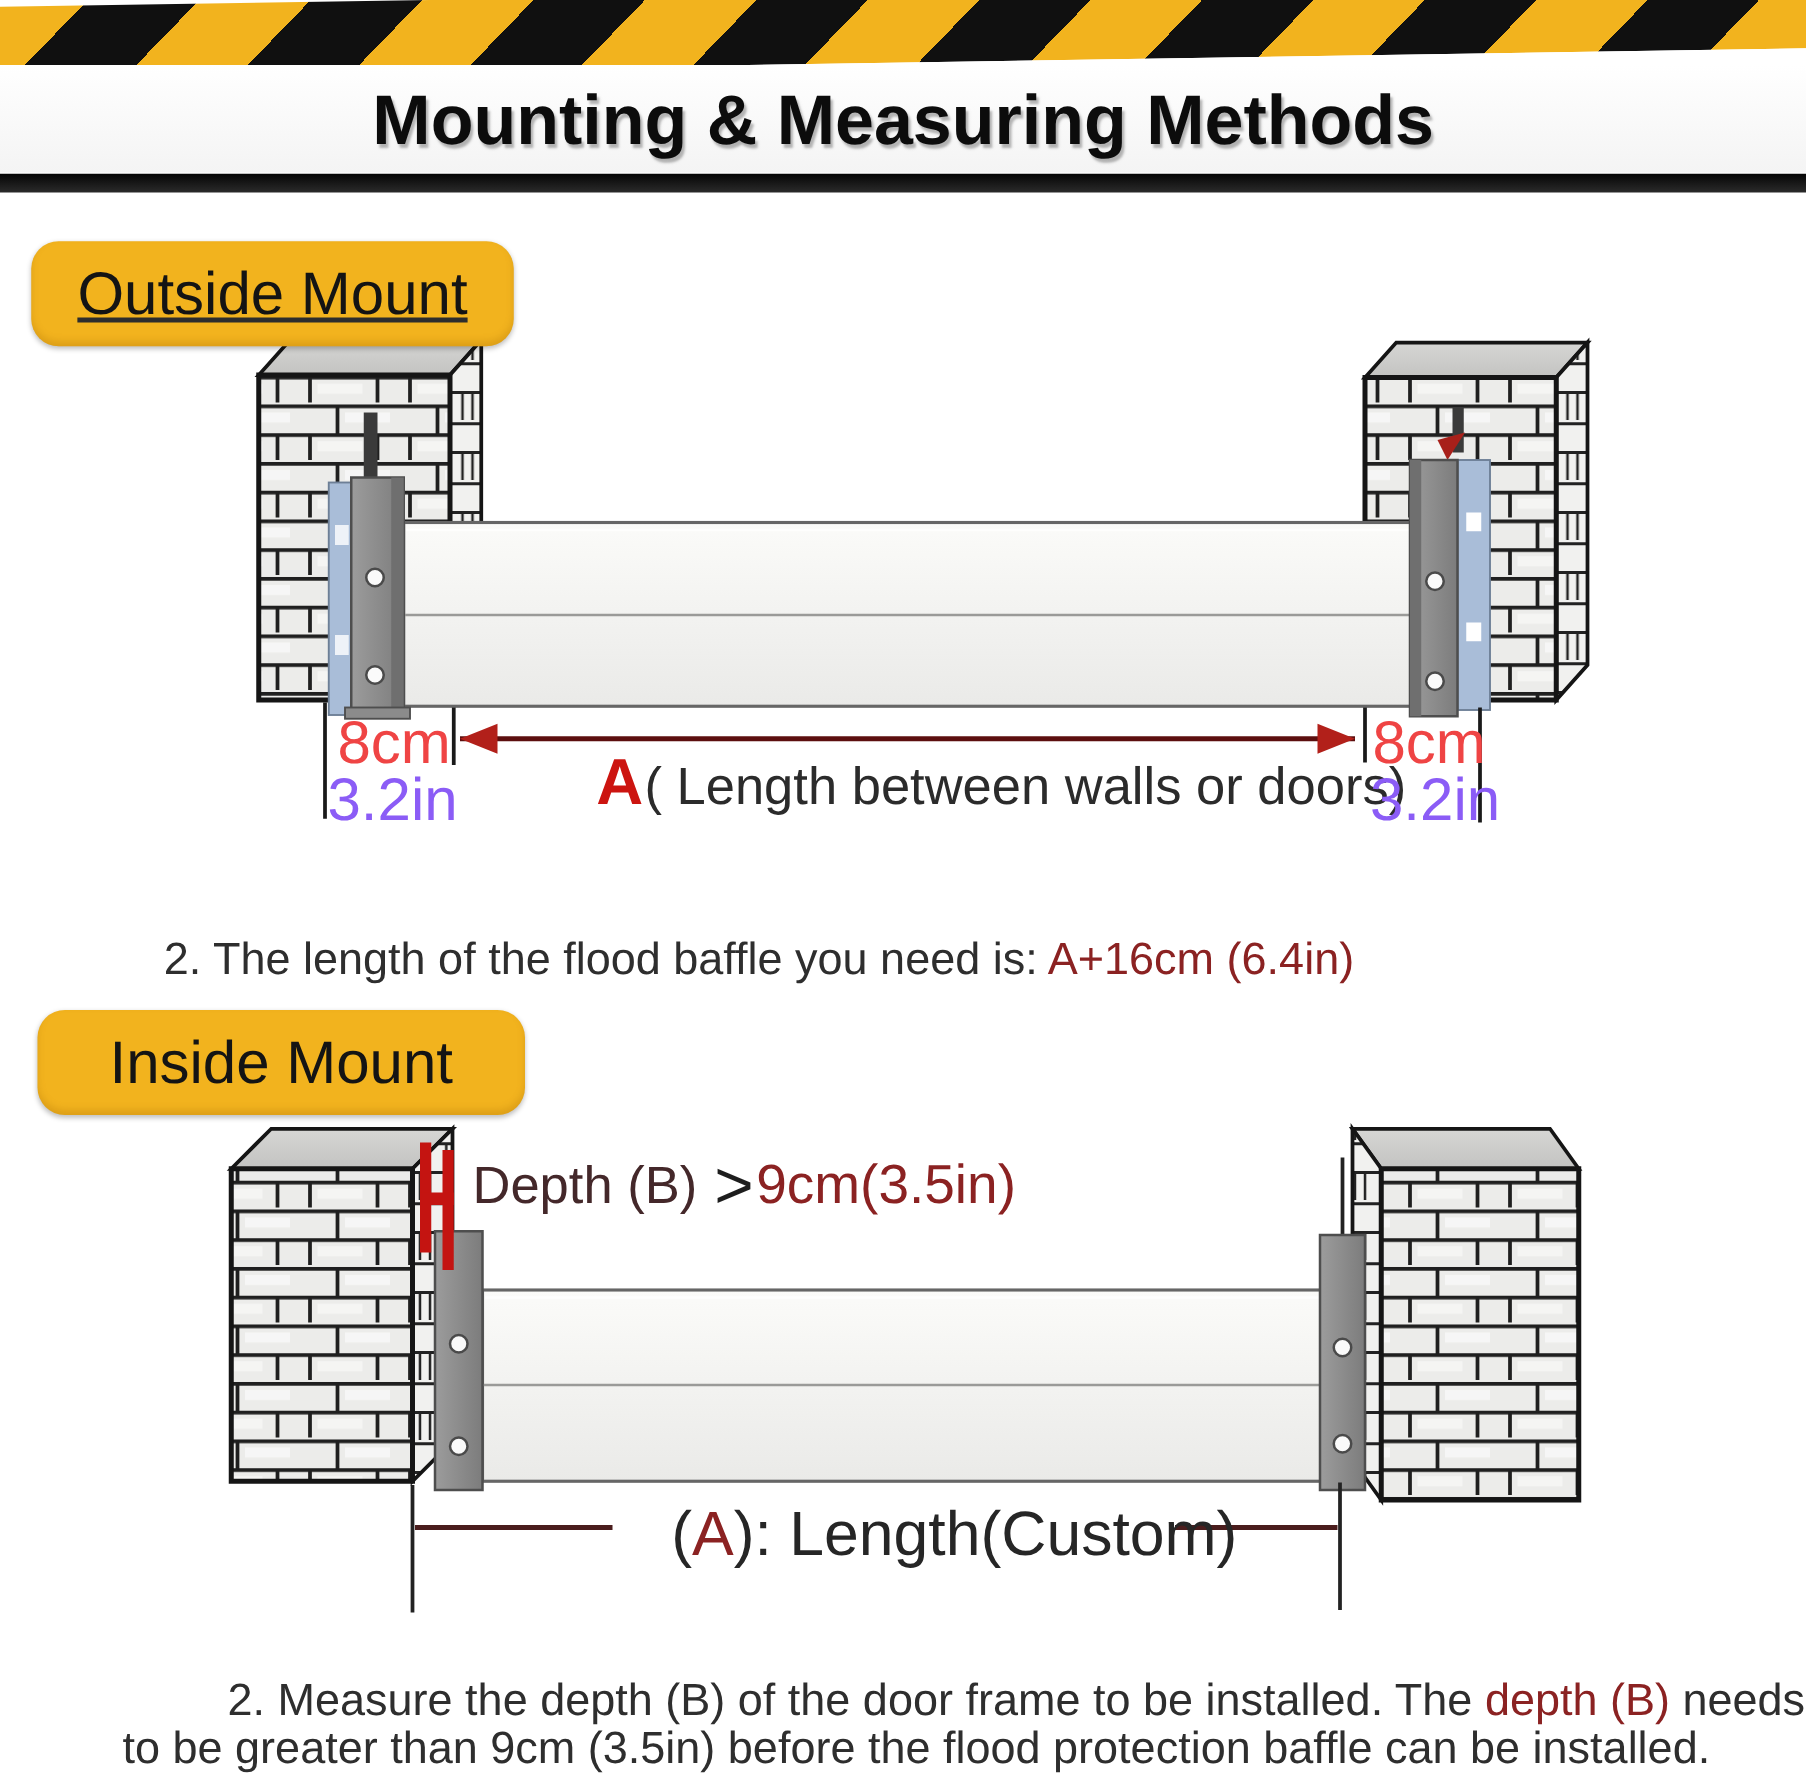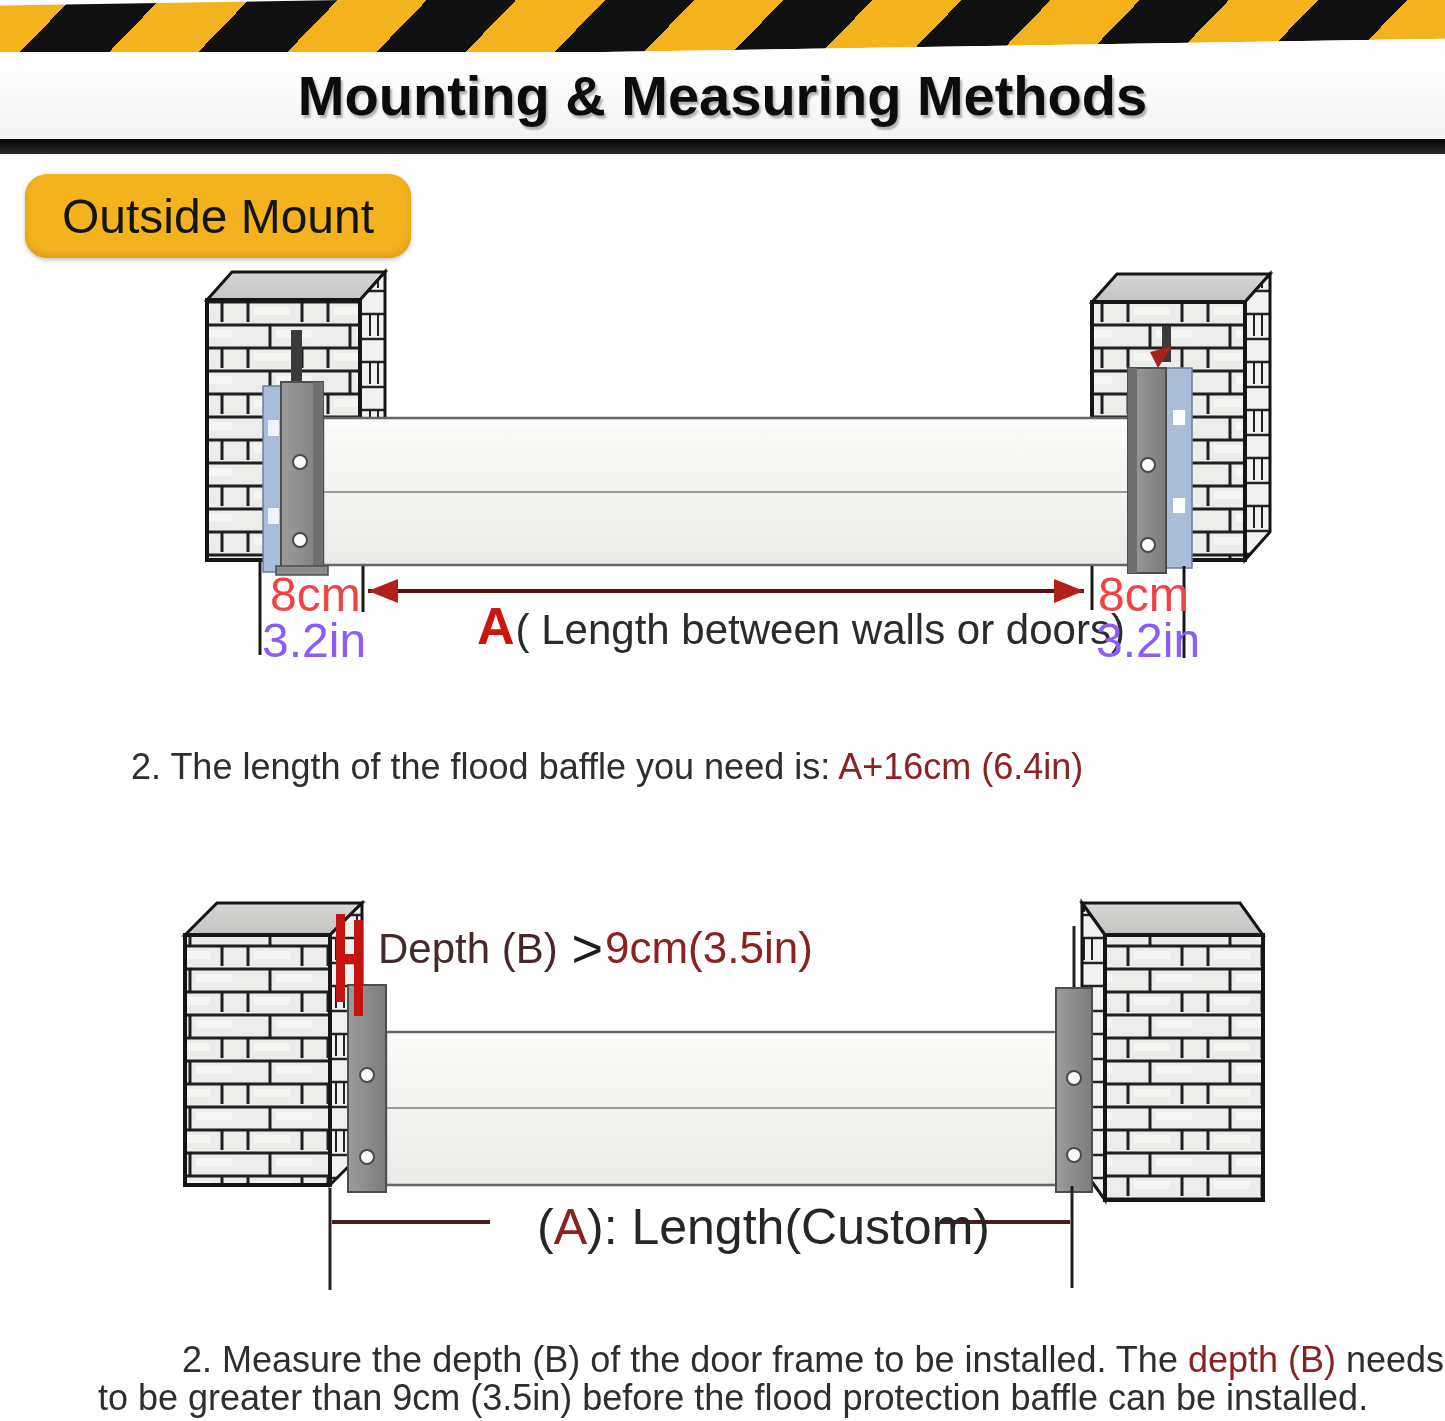--- a/index.html
+++ b/index.html
@@ -35,7 +35,7 @@
     box-shadow:0 2px 4px rgba(0,0,0,.25), inset 0 -4px 6px rgba(160,100,0,.25);
   }
   .pill span{font-size:48px;font-weight:500;color:#141414;white-space:nowrap;}
-  #pill-outside{left:25px;top:174px;width:386px;height:84px;}
+  #pill-outside{left:25px;top:193px;width:386px;height:84px;text-decoration:underline;}
   #pill-inside{left:30px;top:808px;width:390px;height:84px;}
   
   .canvas{position:absolute;left:0;top:0;width:1445px;height:1421px;}

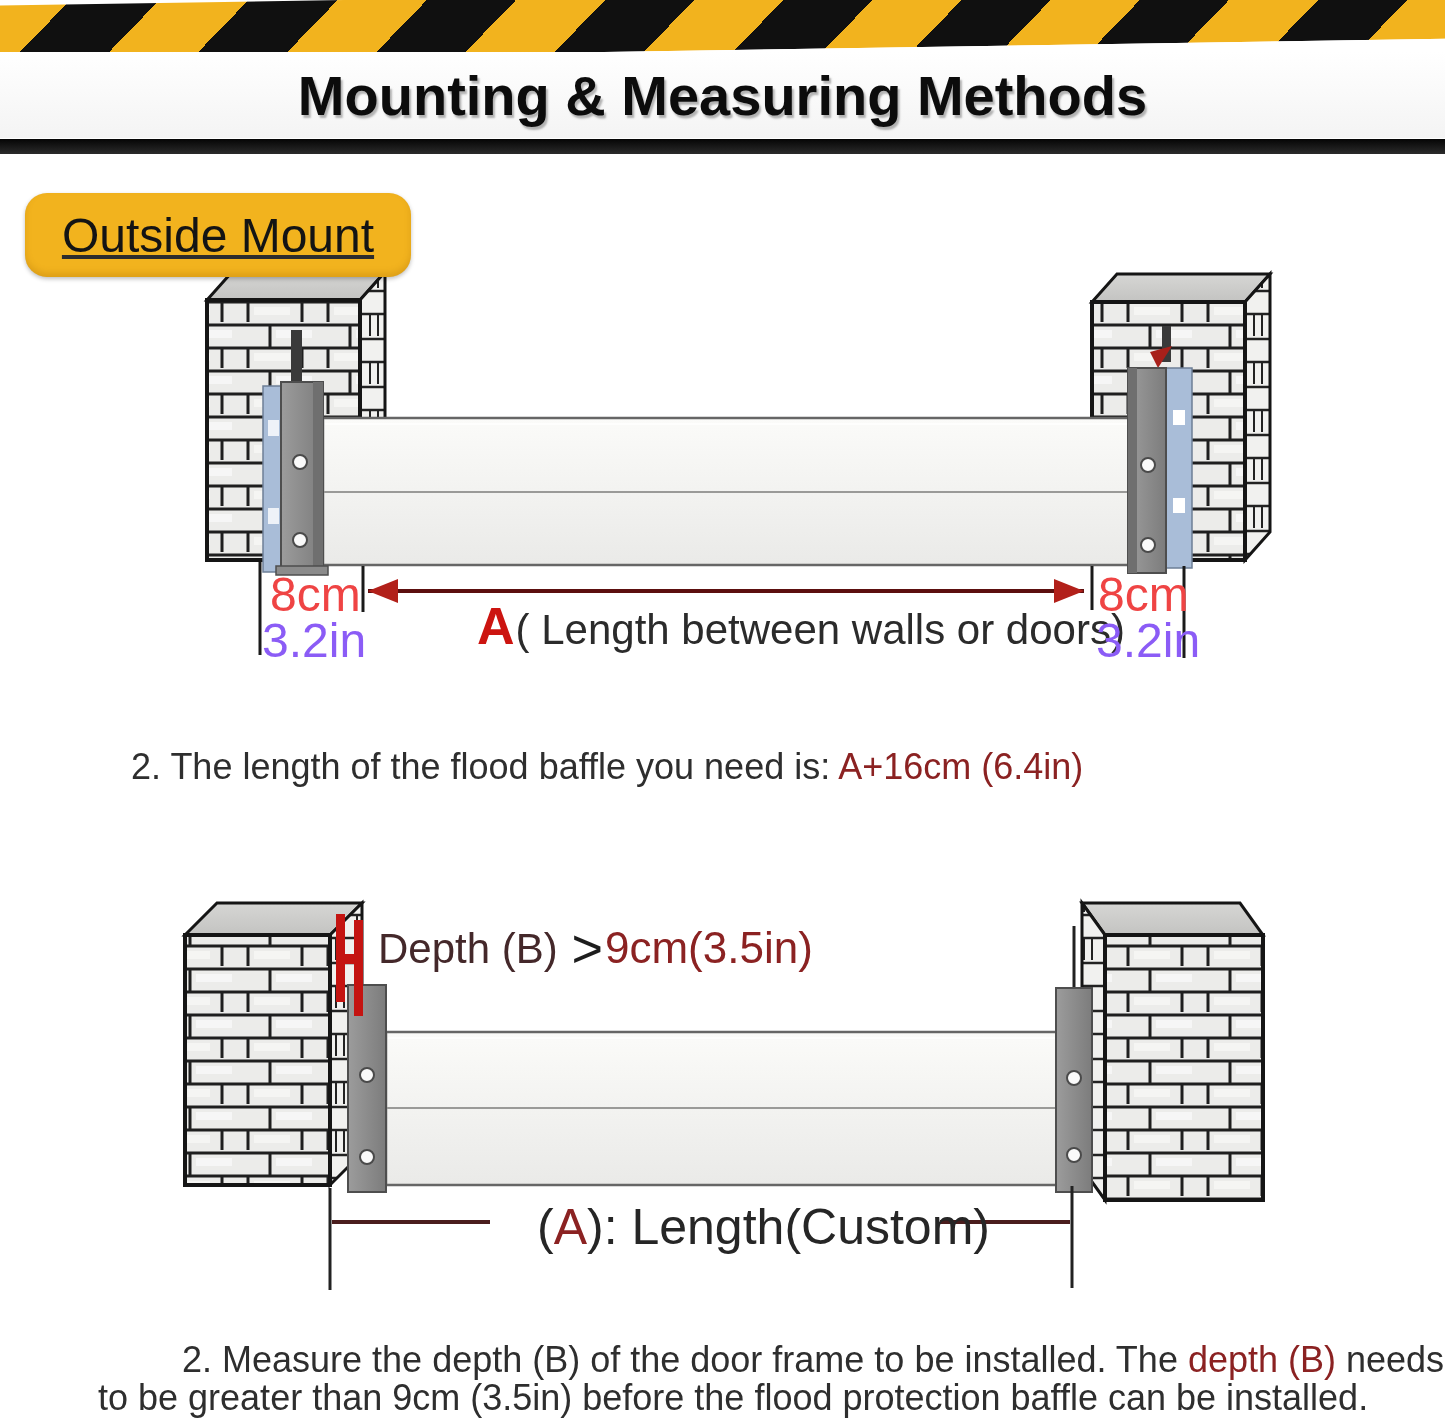--- a/index.html
+++ b/index.html
@@ -197,6 +197,9 @@
   <div class="pill" id="pill-outside">
     <span>Outside Mount</span>
   </div>
+  <div class="pill" id="pill-inside">
+    <span>Inside Mount</span>
+  </div>
 
   <div class="lbl dim-cm" style="left:270px;top:570px;">8cm</div>
   <div class="lbl dim-in" style="left:262px;top:616px;">3.2in</div>

